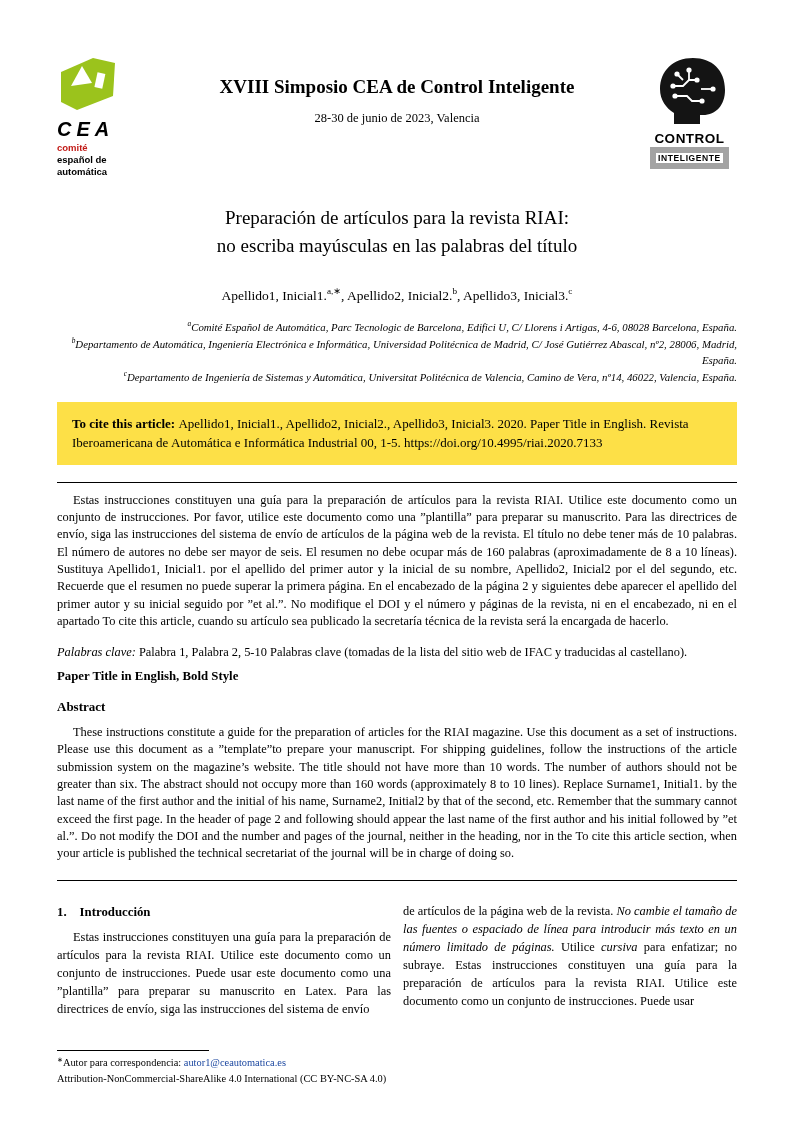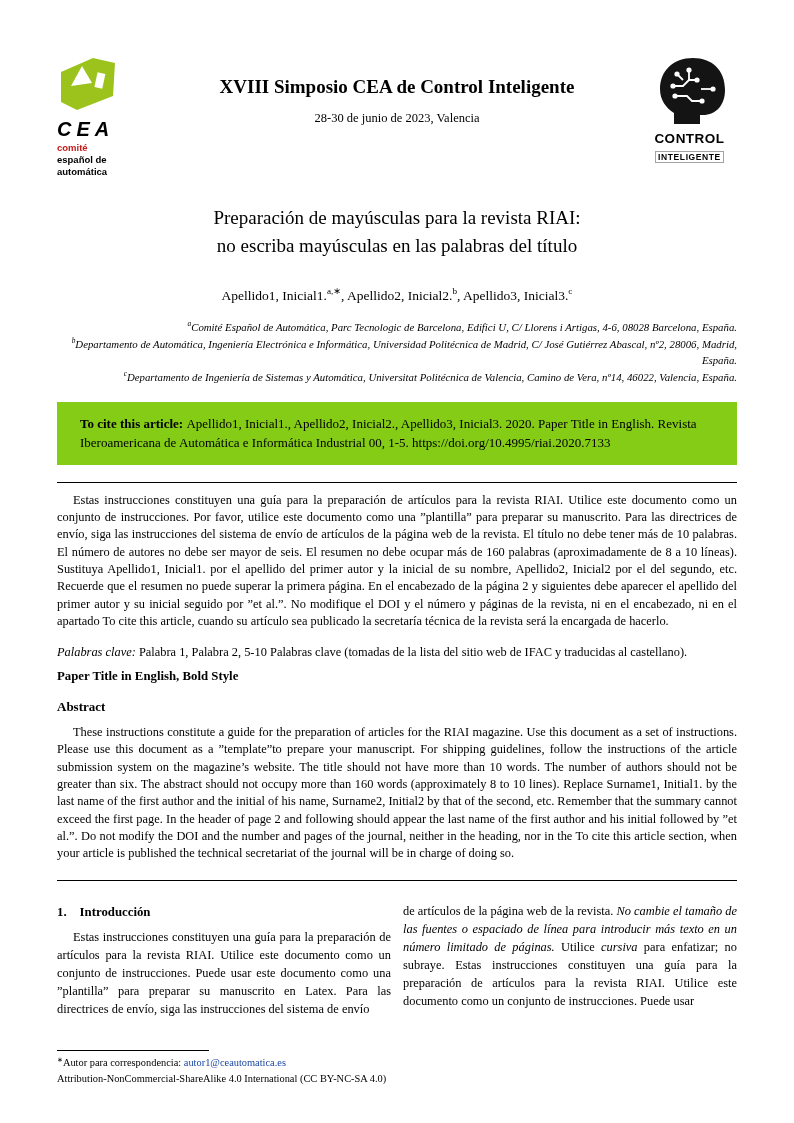--- a/index.html
+++ b/index.html
@@ -20,7 +20,7 @@
   .conf-date{font-size:12.5px;margin-top:13px;}
   .logo-ci{width:95px;flex:0 0 95px;text-align:center;font-family:"Liberation Sans",sans-serif;}
   .ci-line1{font-weight:bold;font-size:13.5px;letter-spacing:0.5px;margin-top:1px;}
-  .ci-line2{font-weight:bold;font-size:8.5px;letter-spacing:0.6px;border:1px solid #a3a3a3;display:inline-block;padding:0 2px;margin-top:1px;}
+  .ci-line2{font-weight:bold;font-size:8.5px;letter-spacing:0.6px;border:6px solid #a3a3a3;display:inline-block;padding:0 2px;margin-top:1px;}
 
   
   .paper-title{font-size:19px;text-align:center;line-height:1.5;margin-top:26px;}

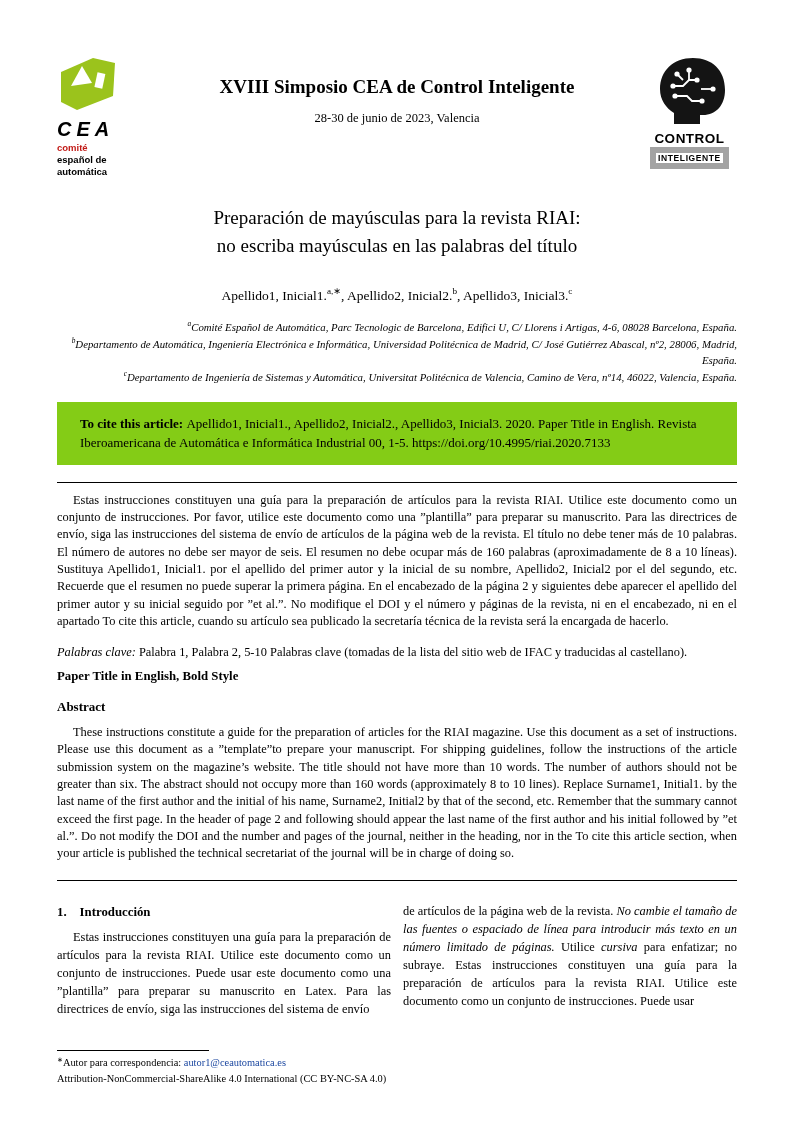--- a/index.html
+++ b/index.html
@@ -106,7 +106,7 @@
   </div>
 
   <div class="paper-title">
-    <div>Preparación de mayúsculas para la revista RIAI:</div>
+    <div>Preparación de artículos para la revista RIAI:</div>
     <div>no escriba mayúsculas en las palabras del título</div>
   </div>
 

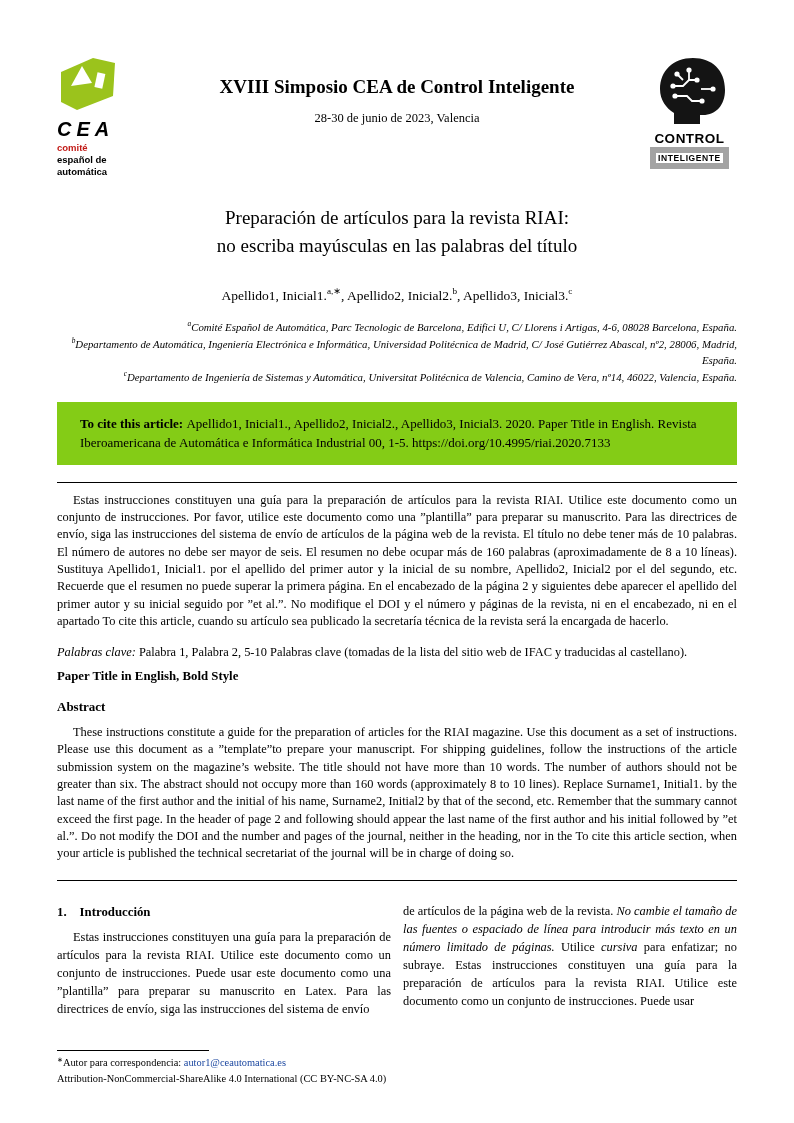--- a/index.html
+++ b/index.html
@@ -29,7 +29,7 @@
   sup{font-size:0.68em;}
 
   
-  .citation-box{background:#84cc16;margin-top:17px;padding:12px 23px;font-size:13px;line-height:1.5;}
+  .citation-box{background:#fde047;margin-top:17px;padding:12px 15px;font-size:13px;line-height:1.5;}
   .citation-label{font-weight:bold;}
 
   

